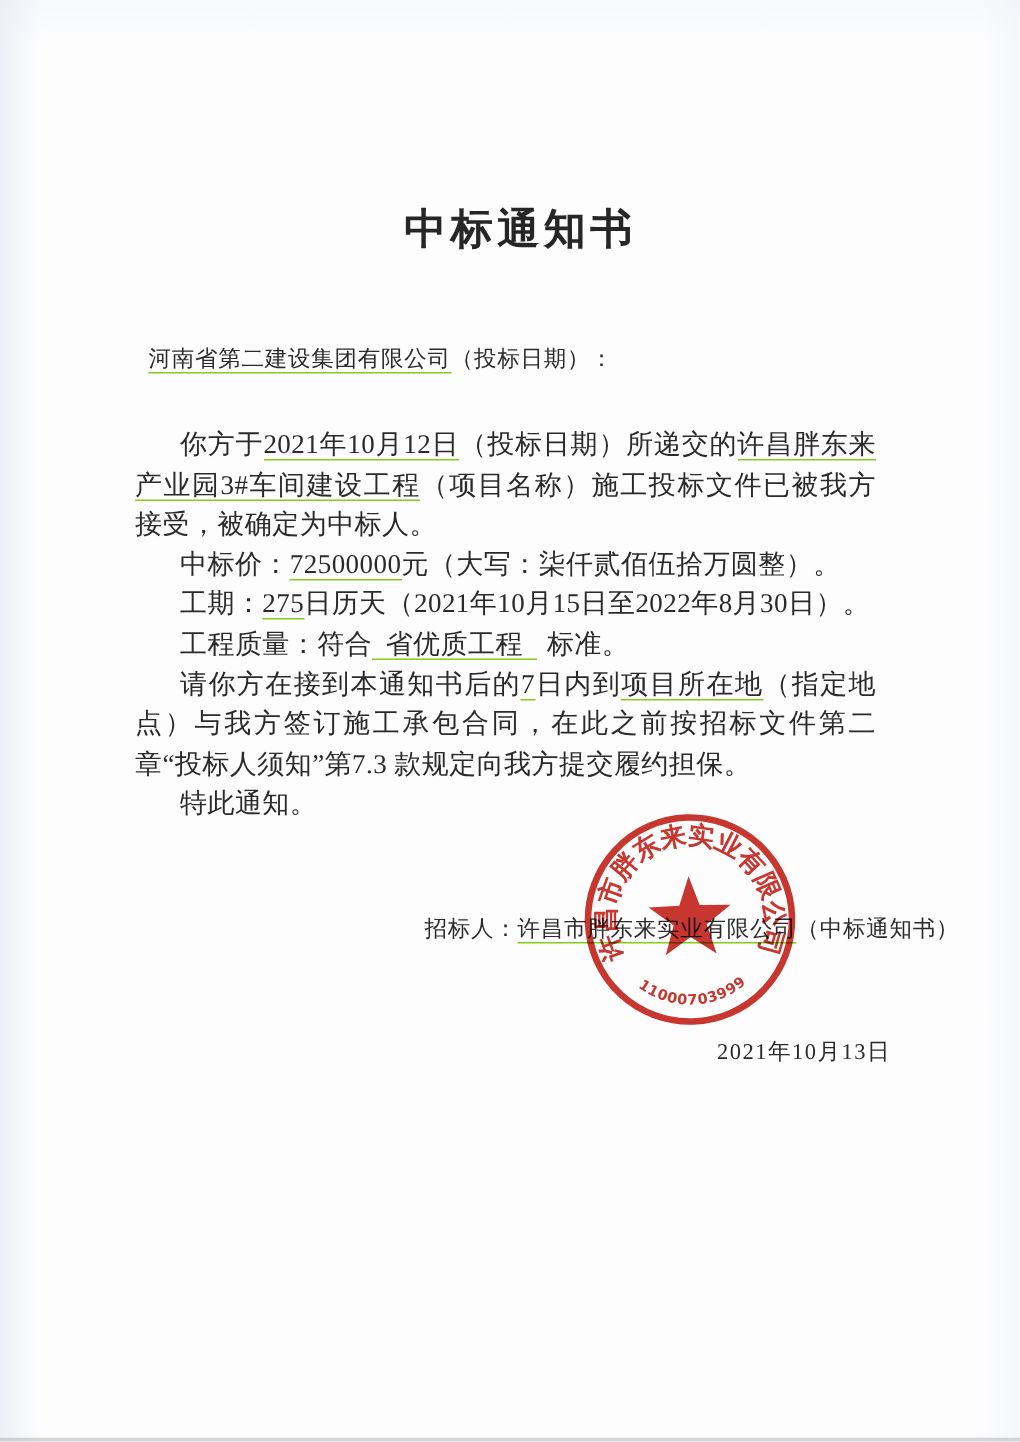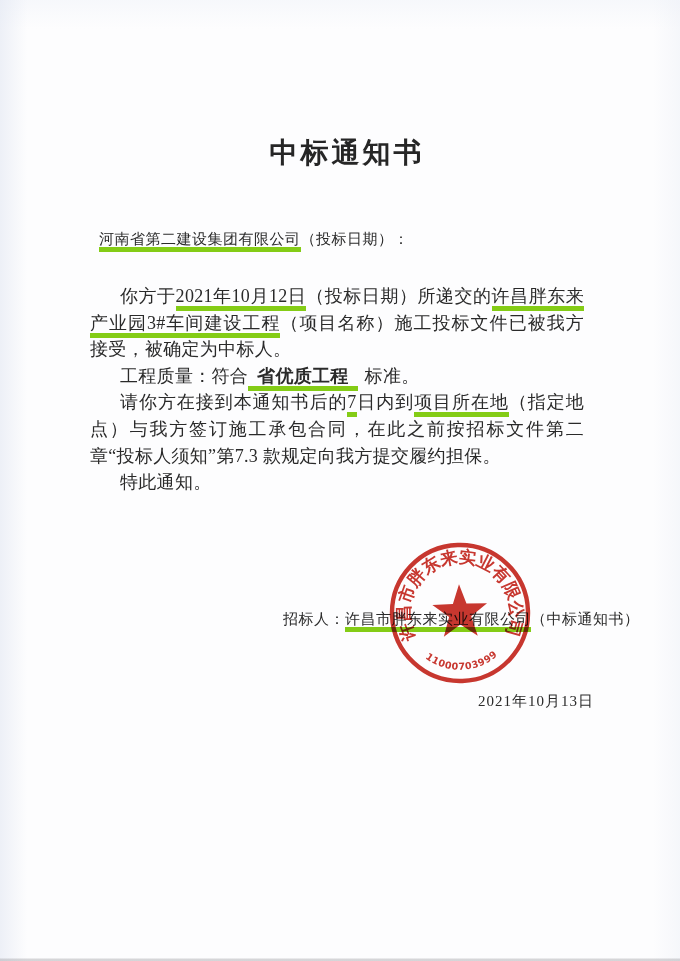--- a/index.html
+++ b/index.html
@@ -48,7 +48,7 @@
   }
   .doc-body p { margin: 0; text-indent: 30px; }
   .u {
-    border-bottom: 5px solid #84cc16;
+    border-bottom: 1px solid #84cc16;
     padding-bottom: 0px;
   }
   .u-pad { padding-left: 9px; padding-right: 9px; }

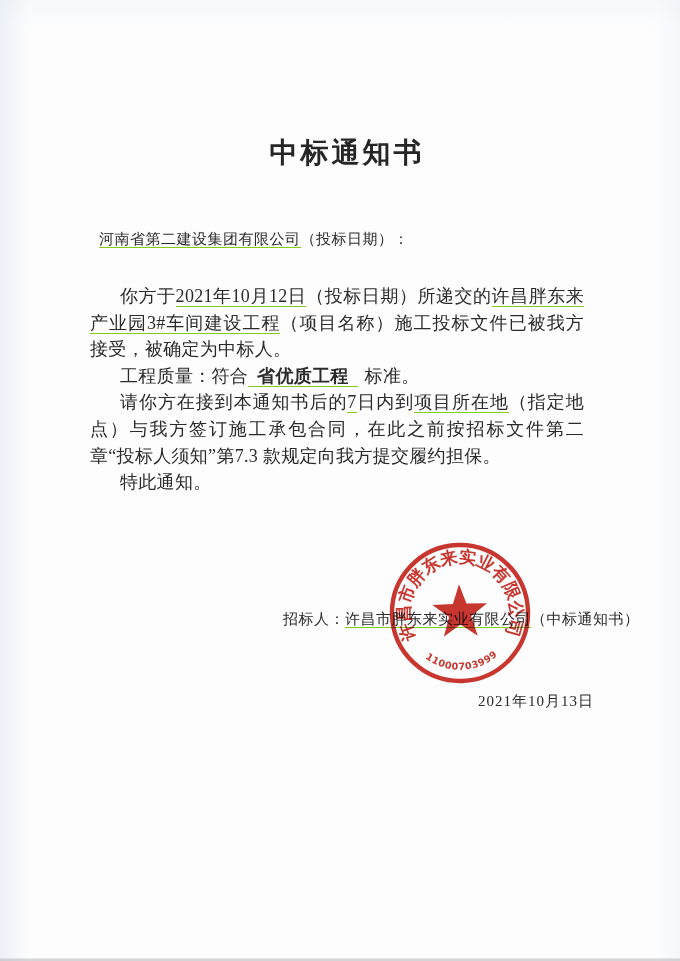--- a/index.html
+++ b/index.html
@@ -100,6 +100,7 @@
 <div class="doc-body">
   <p><span>你方于</span><span class="u">2021年10月12日</span><span>（投标日期）所递交的</span><span class="u">许昌胖东来产业园3#车间建设工程</span><span>（项目名称）施工投标文件已被我方接受，被确定为中标人。</span></p>
 
+  <p><span>中标价：</span><span class="u">72500000</span><span>元（大写：柒仟贰佰伍拾万圆整）。</span></p>
 
 
   <p><span>工程质量：符合</span><span class="u u-pad gap-after">省优质工程</span><span>标准。</span></p>

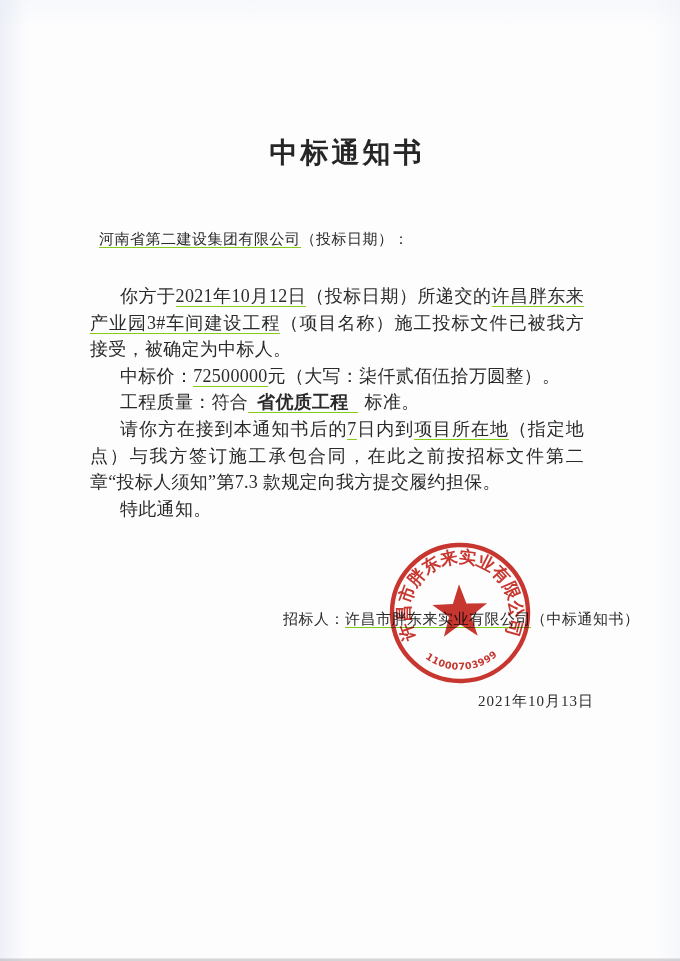--- a/index.html
+++ b/index.html
@@ -102,6 +102,7 @@
 
   <p><span>中标价：</span><span class="u">72500000</span><span>元（大写：柒仟贰佰伍拾万圆整）。</span></p>
 
+  <p><span>工期：</span><span class="u">275</span><span>日历天（2021年10月15日至2022年8月30日）。</span></p>
 
   <p><span>工程质量：符合</span><span class="u u-pad gap-after">省优质工程</span><span>标准。</span></p>
 

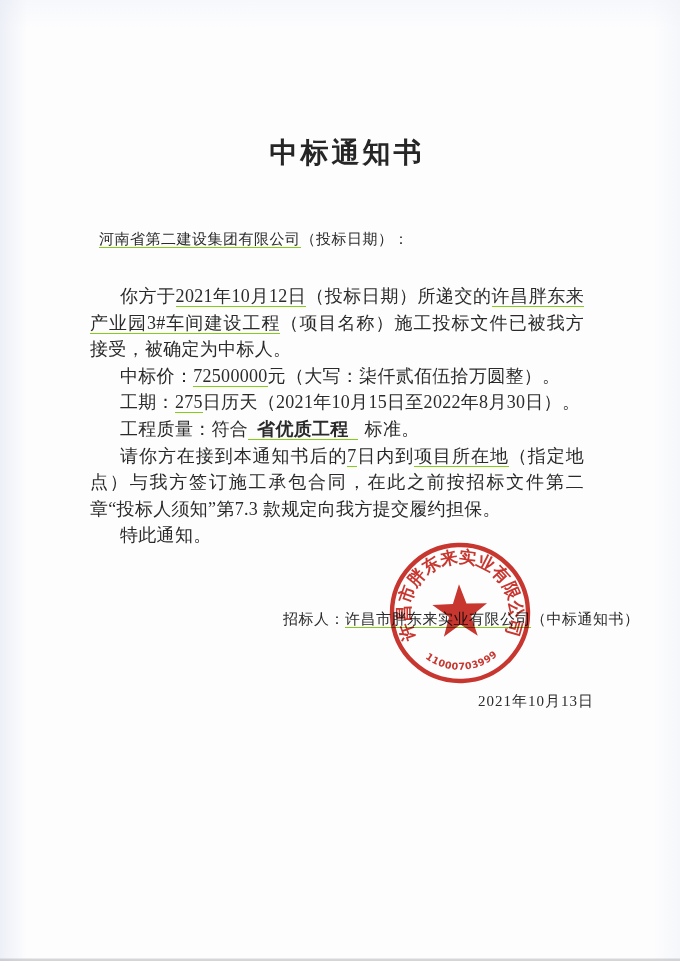--- a/index.html
+++ b/index.html
@@ -52,7 +52,7 @@
     padding-bottom: 0px;
   }
   .u-pad { padding-left: 9px; padding-right: 9px; }
-  .gap-after { margin-right: 7px; font-weight: bold; }
+  .gap-after { margin-right: 7px; }
   .issuer-line {
     position: absolute;
     left: 283px;

